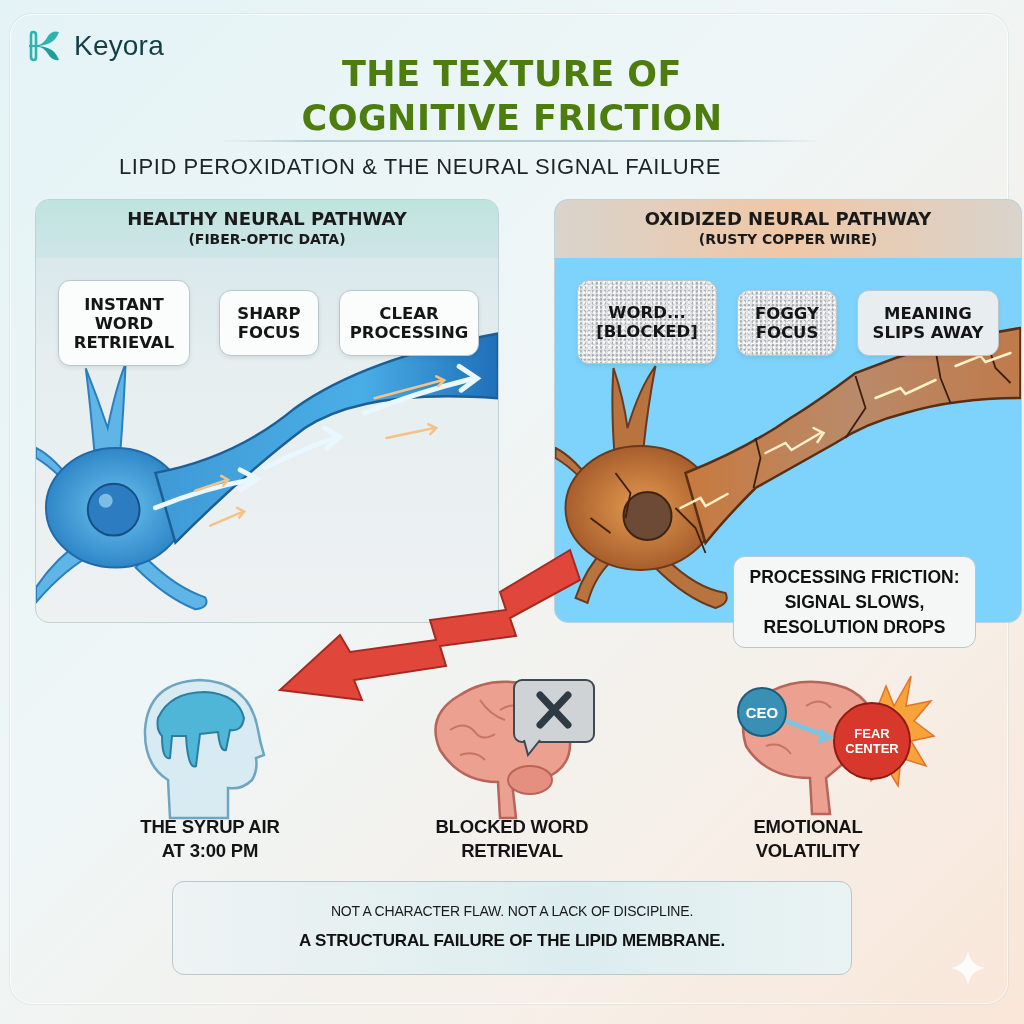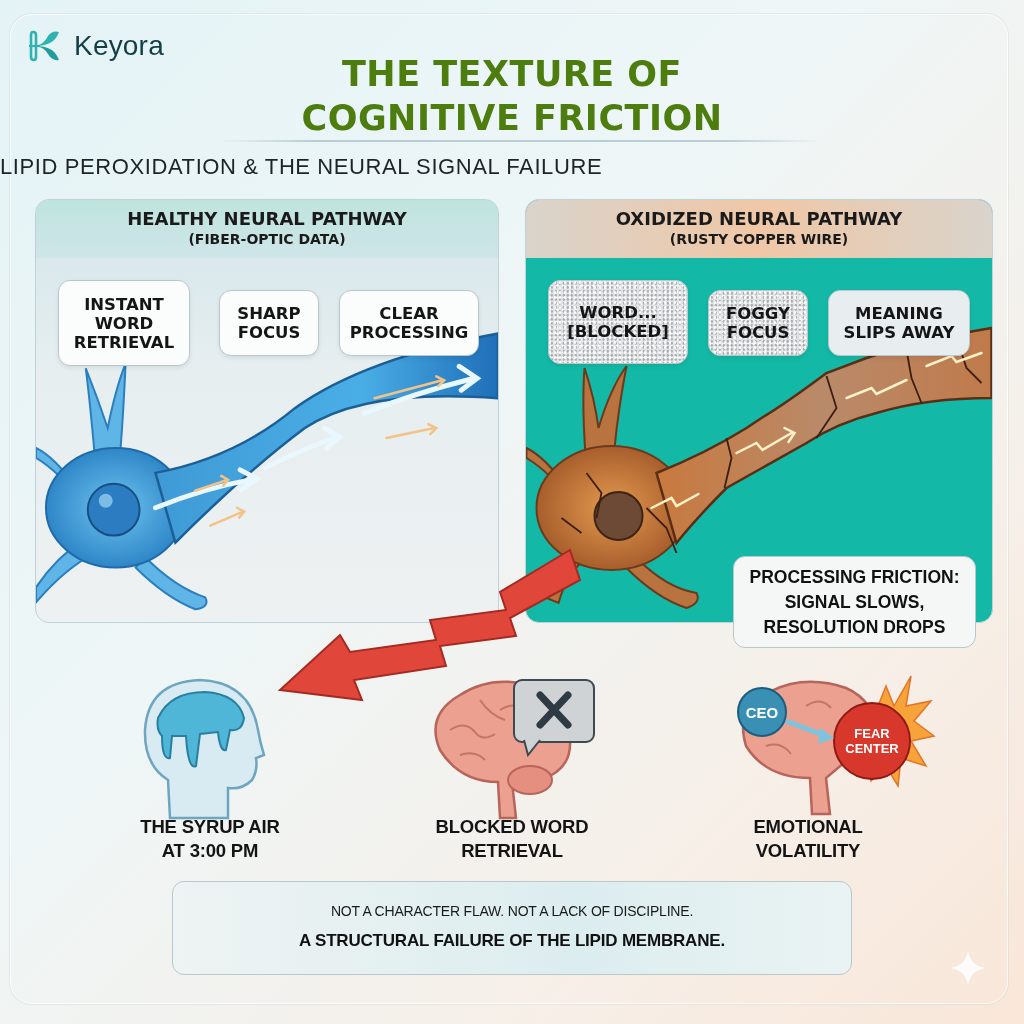--- a/index.html
+++ b/index.html
@@ -28,7 +28,7 @@
   }
   .title-divider { position: absolute; left: 220px; top: 140px; width: 600px; height: 2px; background: linear-gradient(90deg, transparent, #b9cfd3 15%, #b9cfd3 85%, transparent); }
   .subtitle {
-    position: absolute; left: 0; width: 840px; top: 154px; 
+    position: absolute; left: 0; width: 840px; top: 154px; text-align: center;
     font-size: 22px; letter-spacing: 0.6px; color: #1d2326;
   }
 

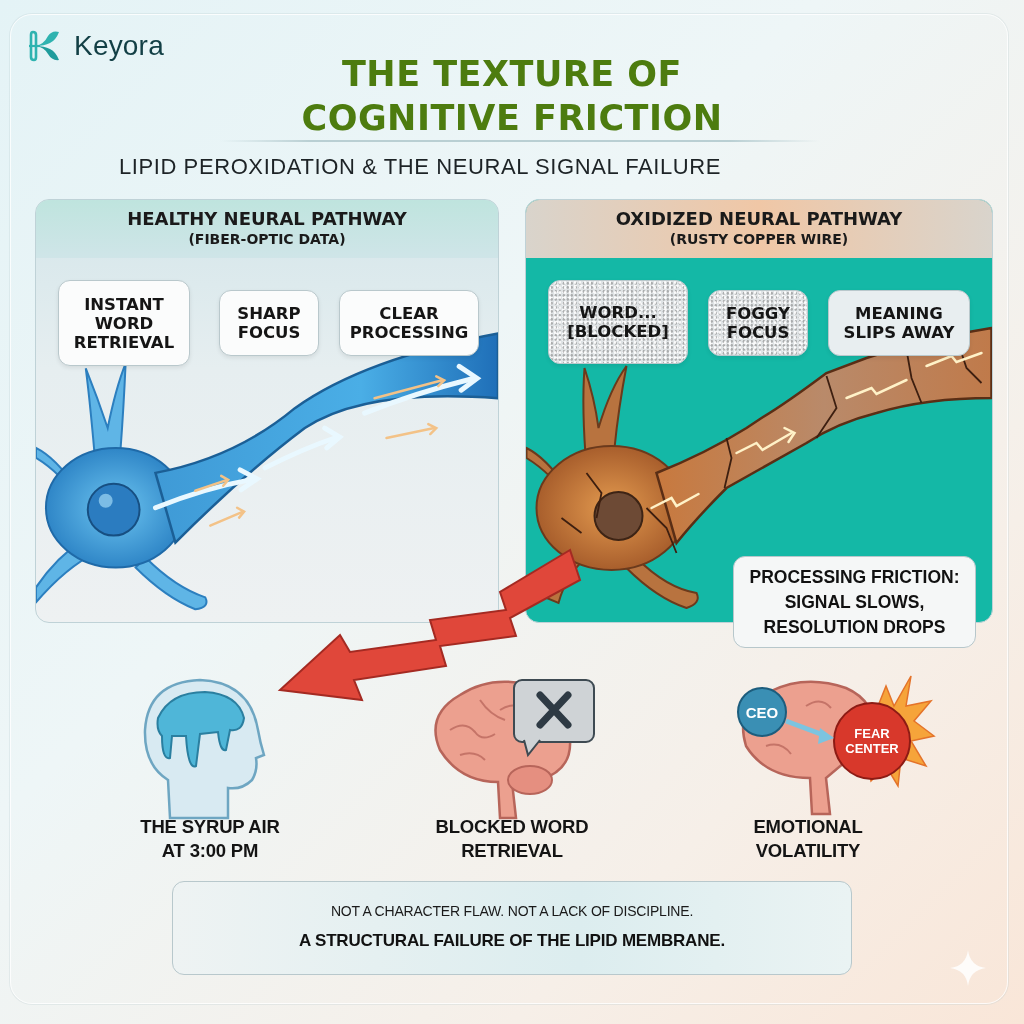--- a/index.html
+++ b/index.html
@@ -38,7 +38,7 @@
     border: 1px solid #bfd2d7;
   }
   .panel.healthy { left: 35px; width: 464px; background: linear-gradient(180deg, #d4e6ea 0%, #e6eef0 40%, #eef1f2 100%); }
-  .panel.oxidized { left: 525px; width: 468px; background: #14b8a6; }
+  .panel.oxidized { left: 554px; width: 468px; background: #7dd3fc; }
   .panel-head { height: 58px; text-align: center; padding-top: 8px; }
   .healthy .panel-head { background: linear-gradient(180deg, #bfe4de 0%, #cfe5e8 100%); }
   .oxidized .panel-head { background: linear-gradient(90deg, #d9d4cc, #f0c7a6 50%, #d9d4cc); }

